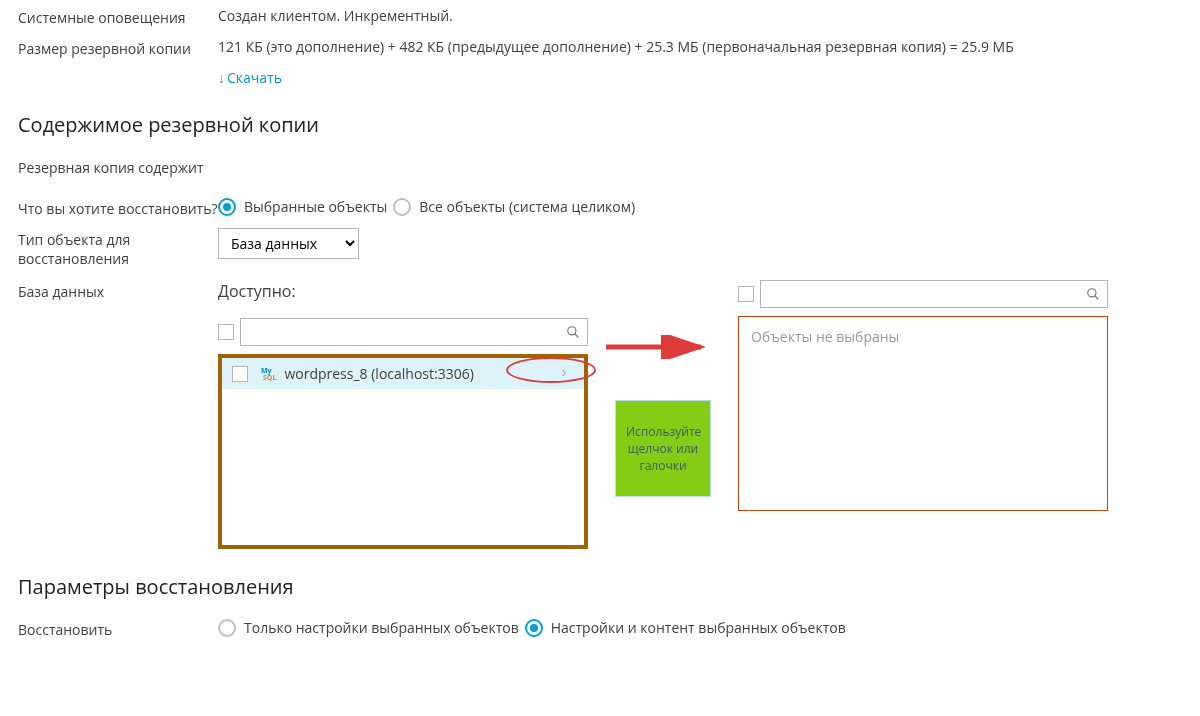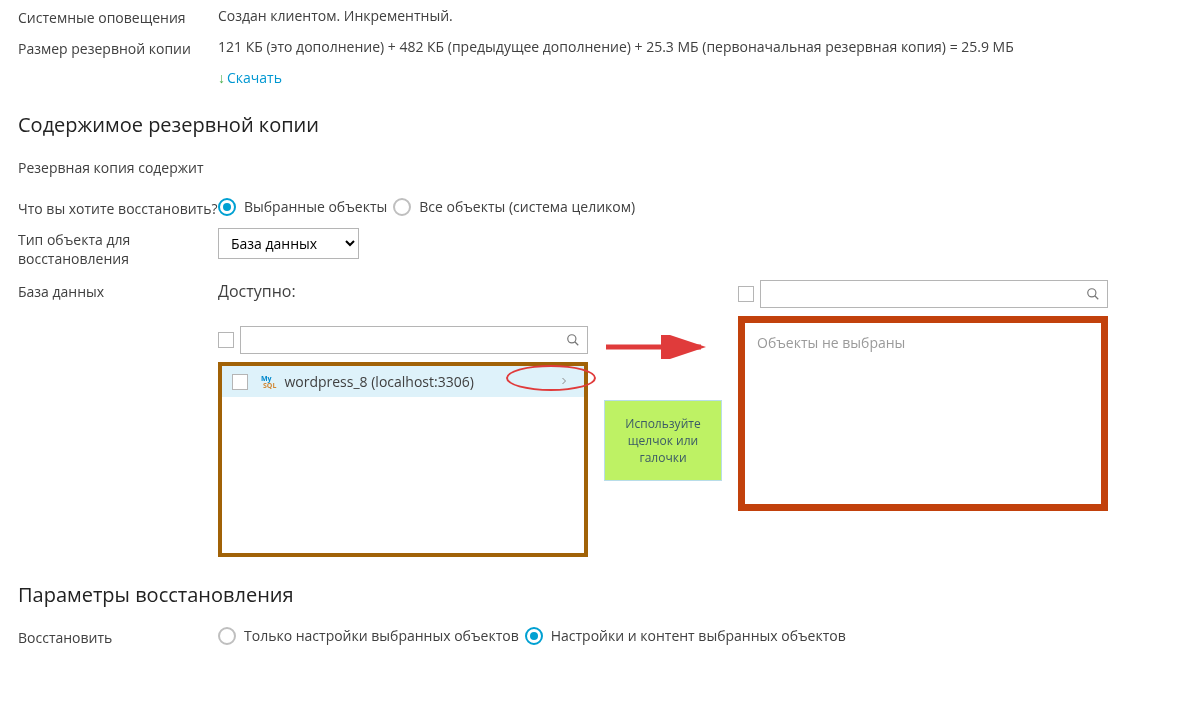--- a/index.html
+++ b/index.html
@@ -86,7 +86,7 @@
     .panel-title {
       font-size: 16px;
       font-weight: 500;
-      margin-bottom: 24px;
+      margin-bottom: 16px;
     }
     .panel-search {
       display: flex;

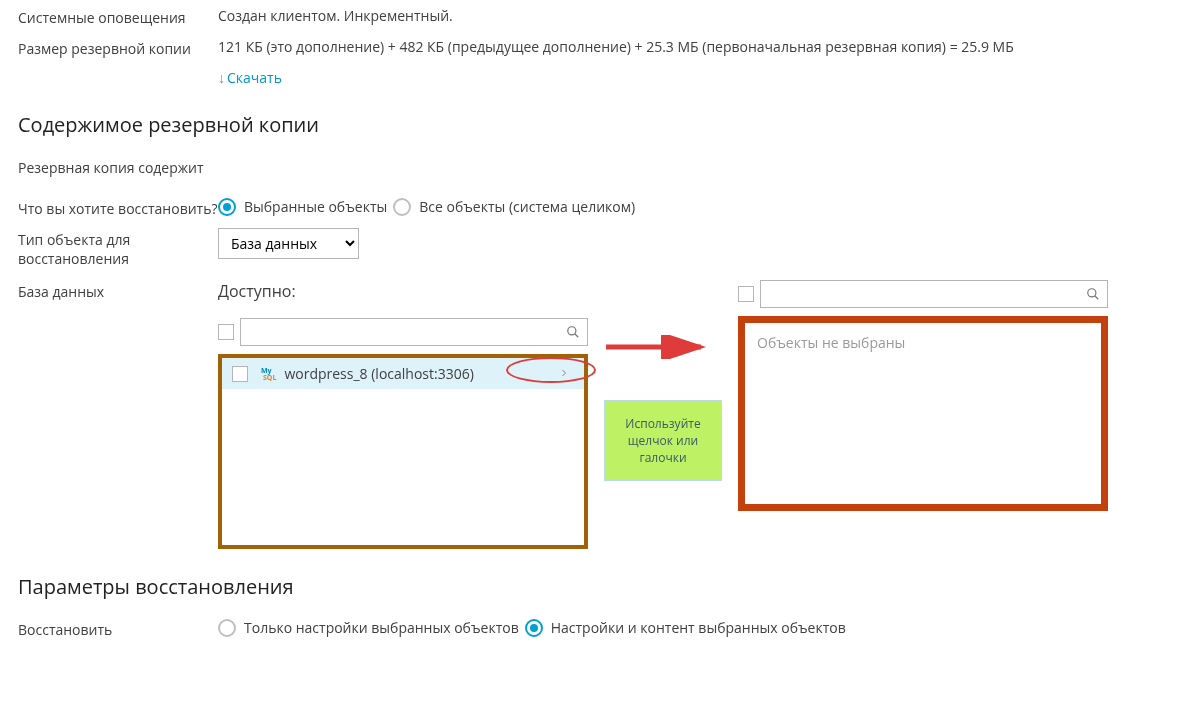--- a/index.html
+++ b/index.html
@@ -129,7 +129,7 @@
       background: #fff;
     }
     .panel-list.plain {
-      border: 7px solid #c2410c;
+      border: 1px solid #c2410c;
     }
     .list-item {
       display: flex;

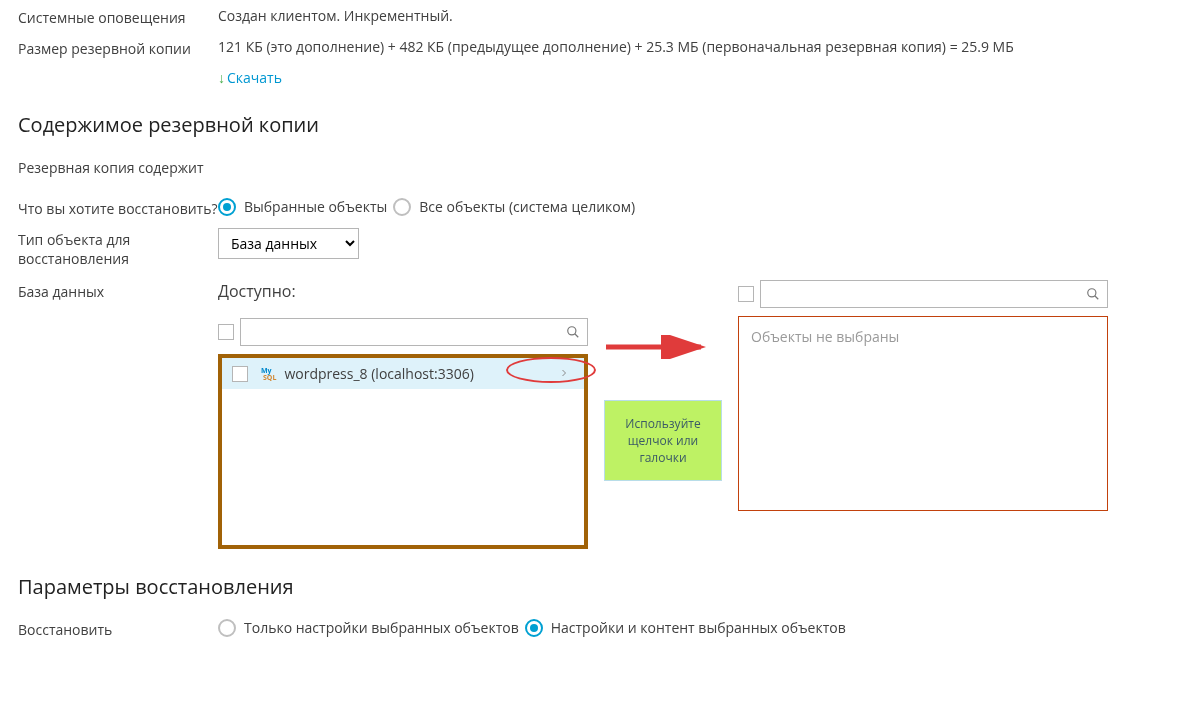--- a/index.html
+++ b/index.html
@@ -176,14 +176,14 @@
       padding-top: 30px;
     }
     .hint-box {
-      background: #bef264;
+      background: #84cc16;
       border: 1px solid #b8dde8;
-      padding: 14px 10px;
+      padding: 22px 10px;
       font-size: 12px;
       text-align: center;
       color: #3b5a66;
       margin-top: 90px;
-      width: 118px;
+      width: 96px;
     }
     .empty-text {
       color: #9a9a9a;

